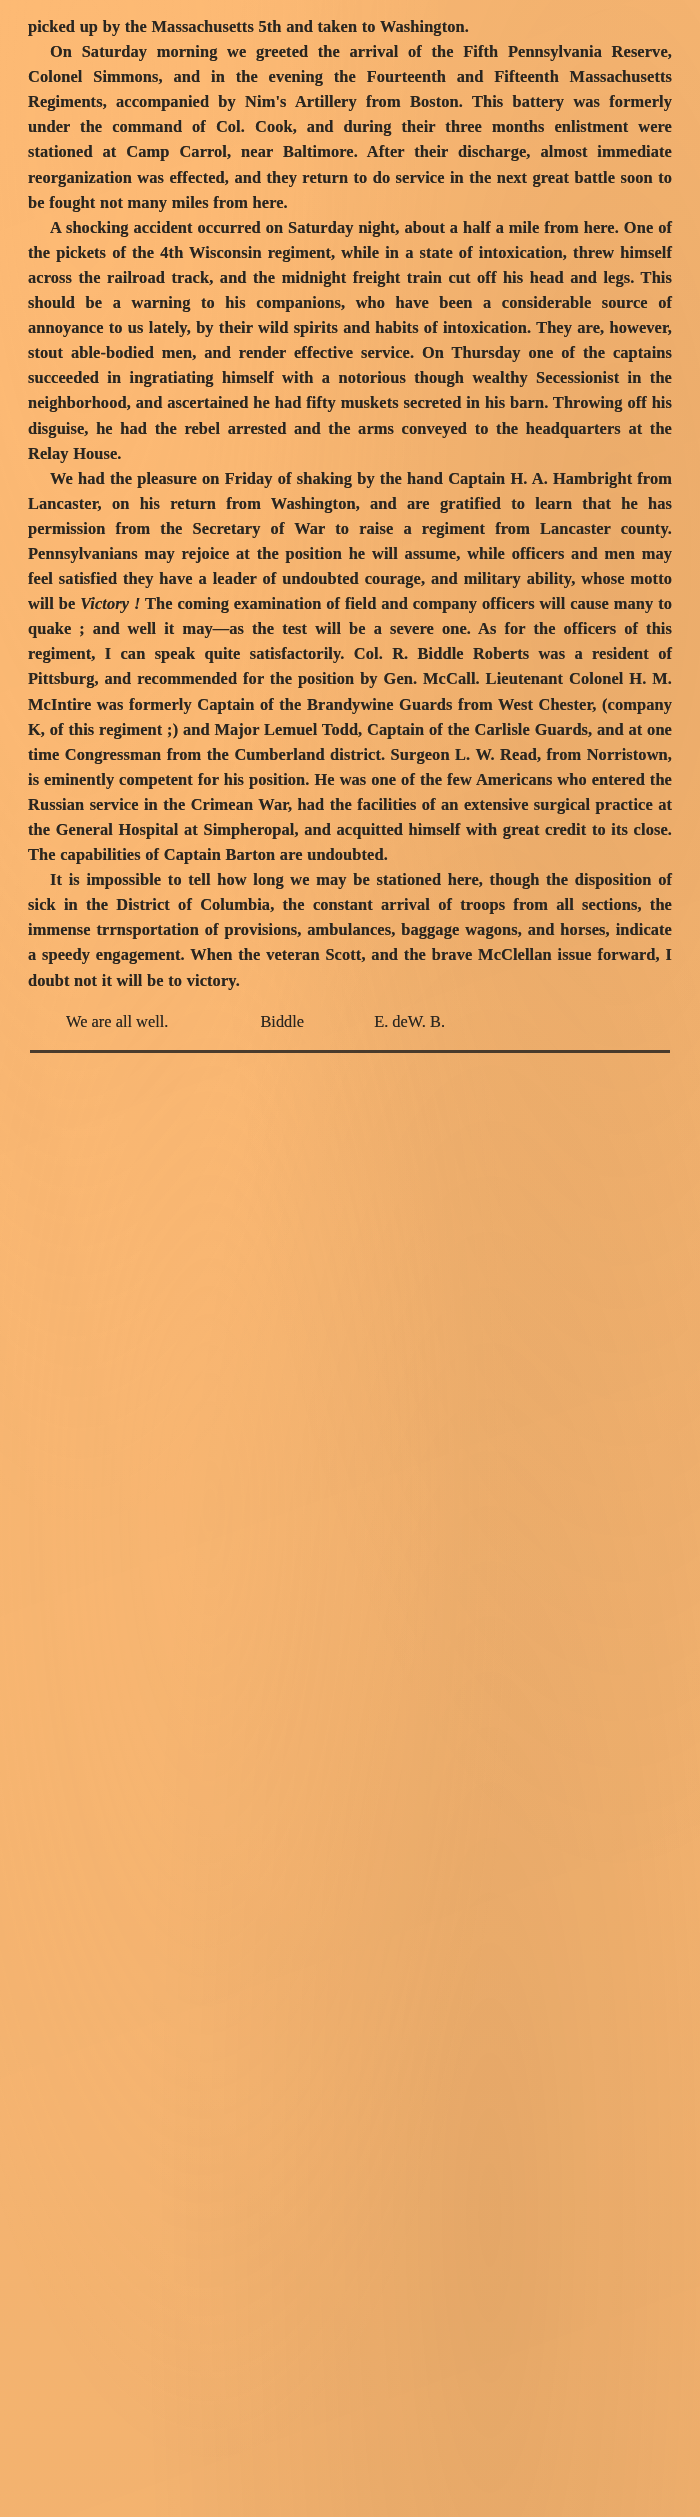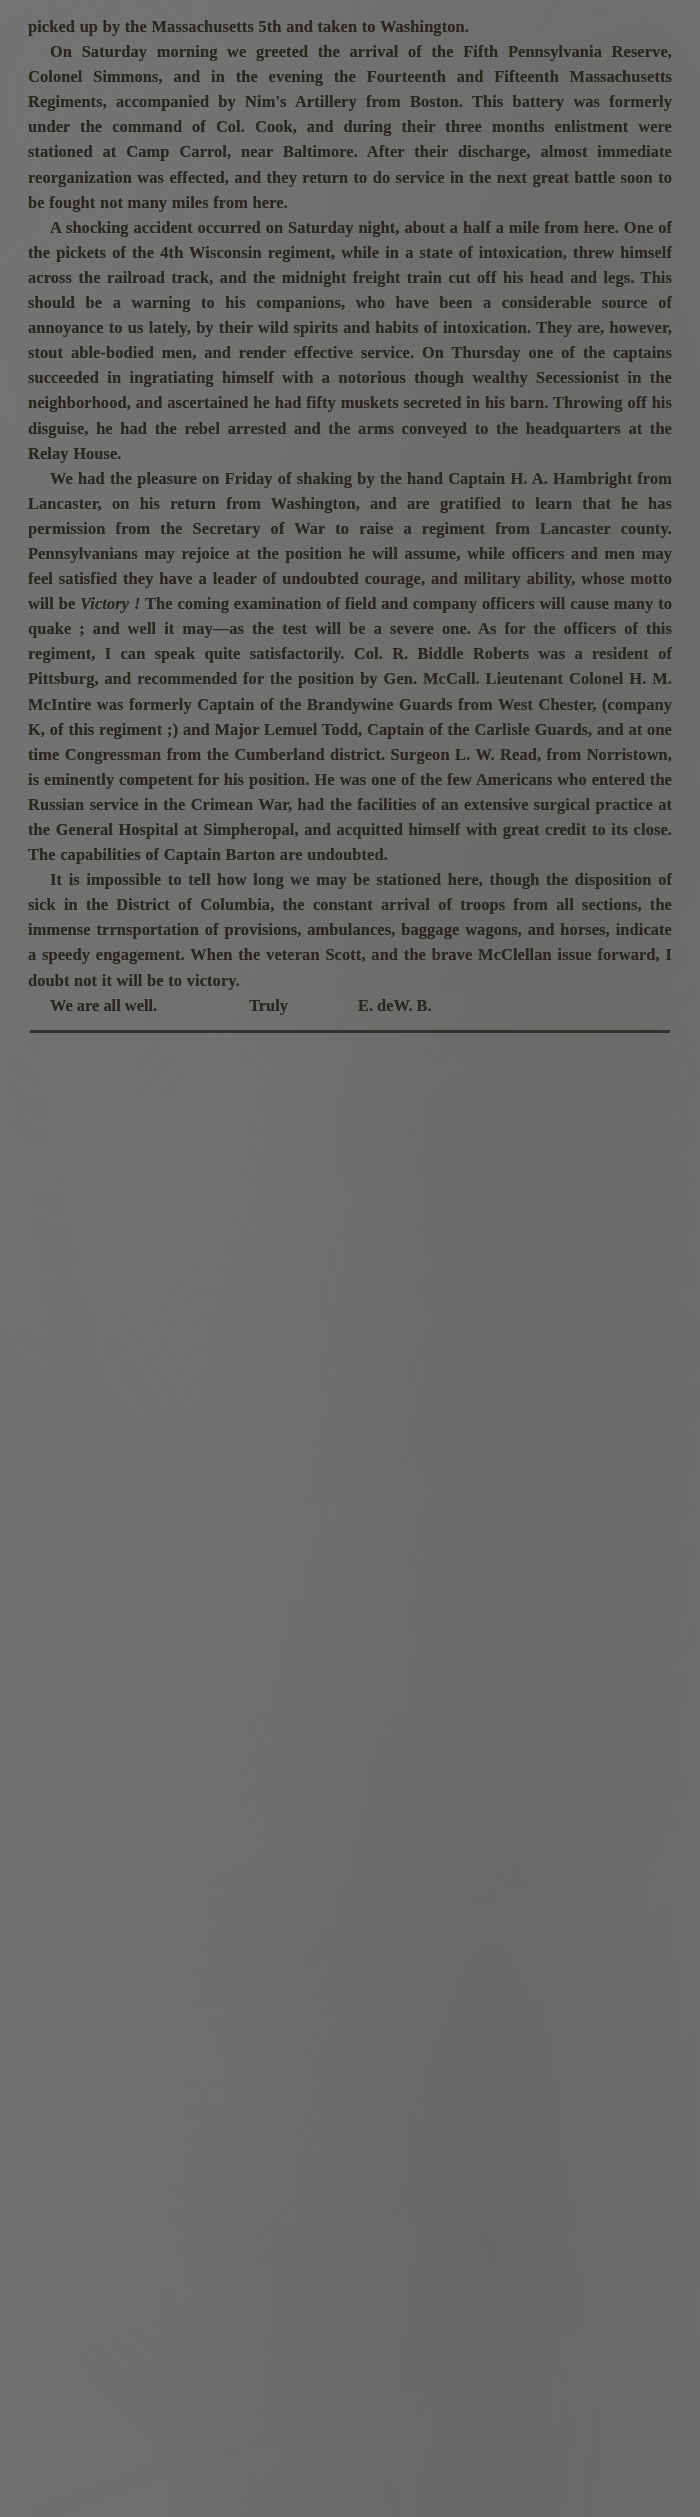--- a/index.html
+++ b/index.html
@@ -10,7 +10,7 @@
   .page {
     width: 700px;
     height: 2517px;
-    background: #737373;
+    background: #fdba74;
     position: relative;
     overflow: hidden;
     box-sizing: border-box;

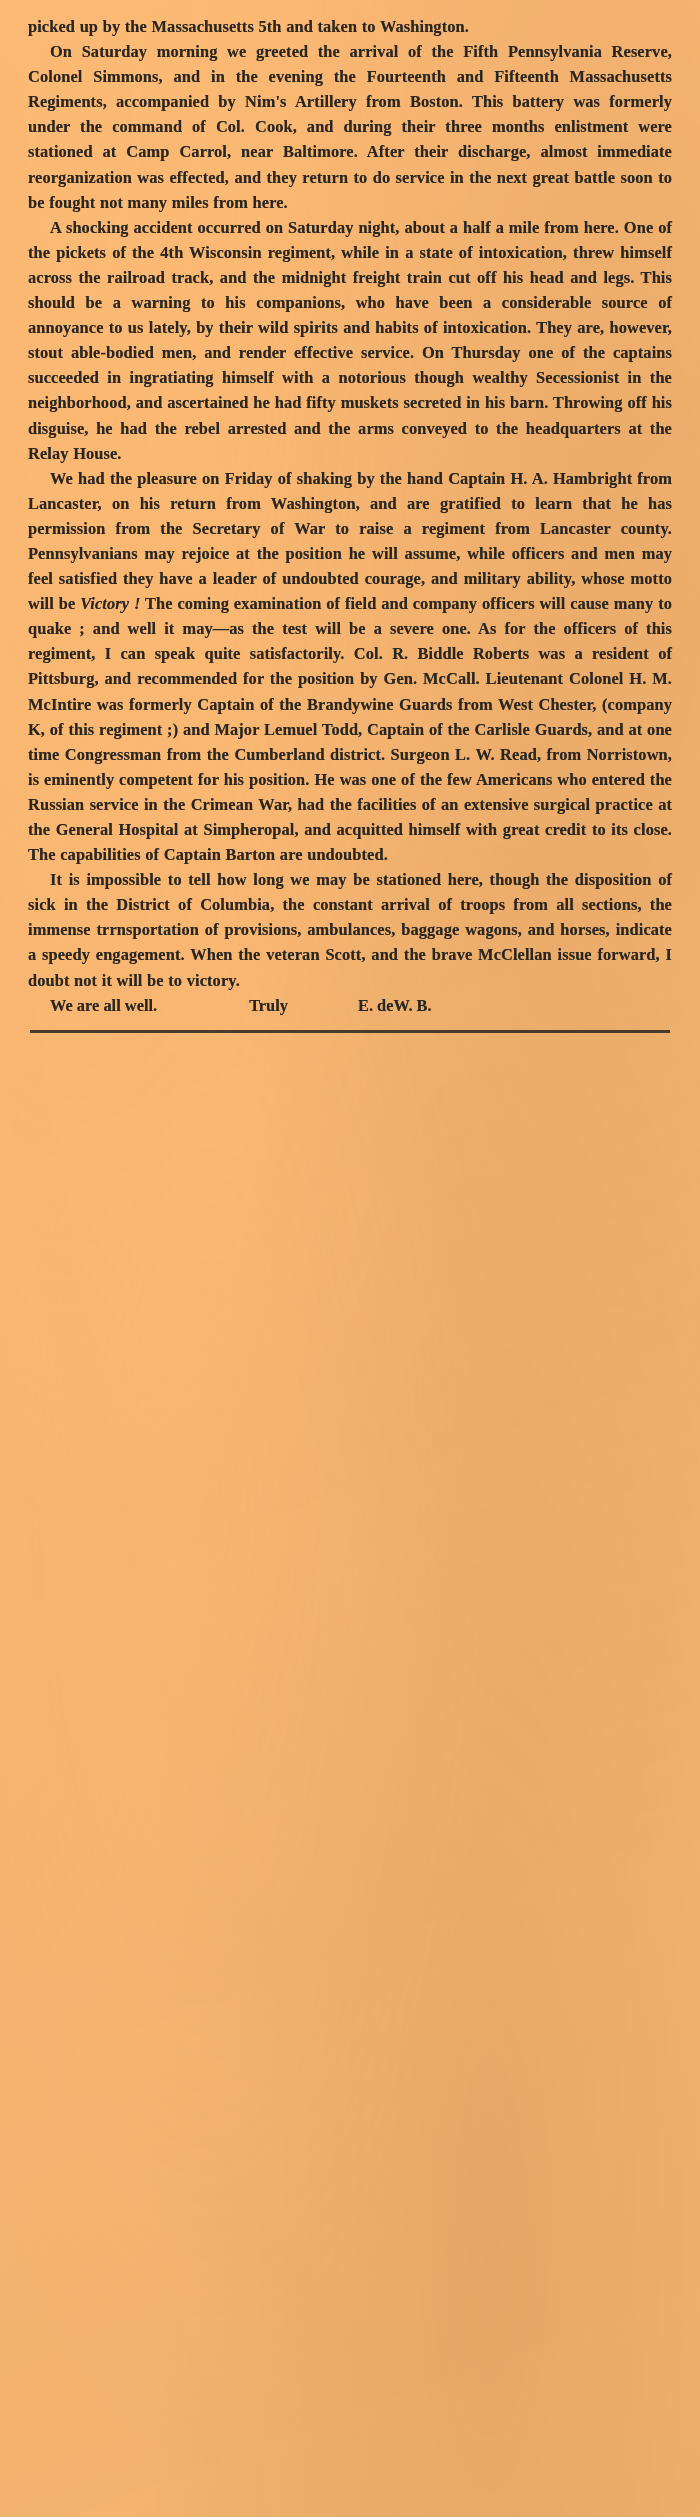--- a/index.html
+++ b/index.html
@@ -53,11 +53,11 @@
     text-indent: 0;
   }
   .sig-line {
-    margin: 0;
+    margin: 16px;
     font-size: 16.4px;
     line-height: 25.1px;
     color: #2a2620;
-    font-weight: 700;
+    font-weight: 400;
     display: flex;
     text-indent: 0;
     text-shadow: 0 0 0.6px rgba(40,36,30,0.55);

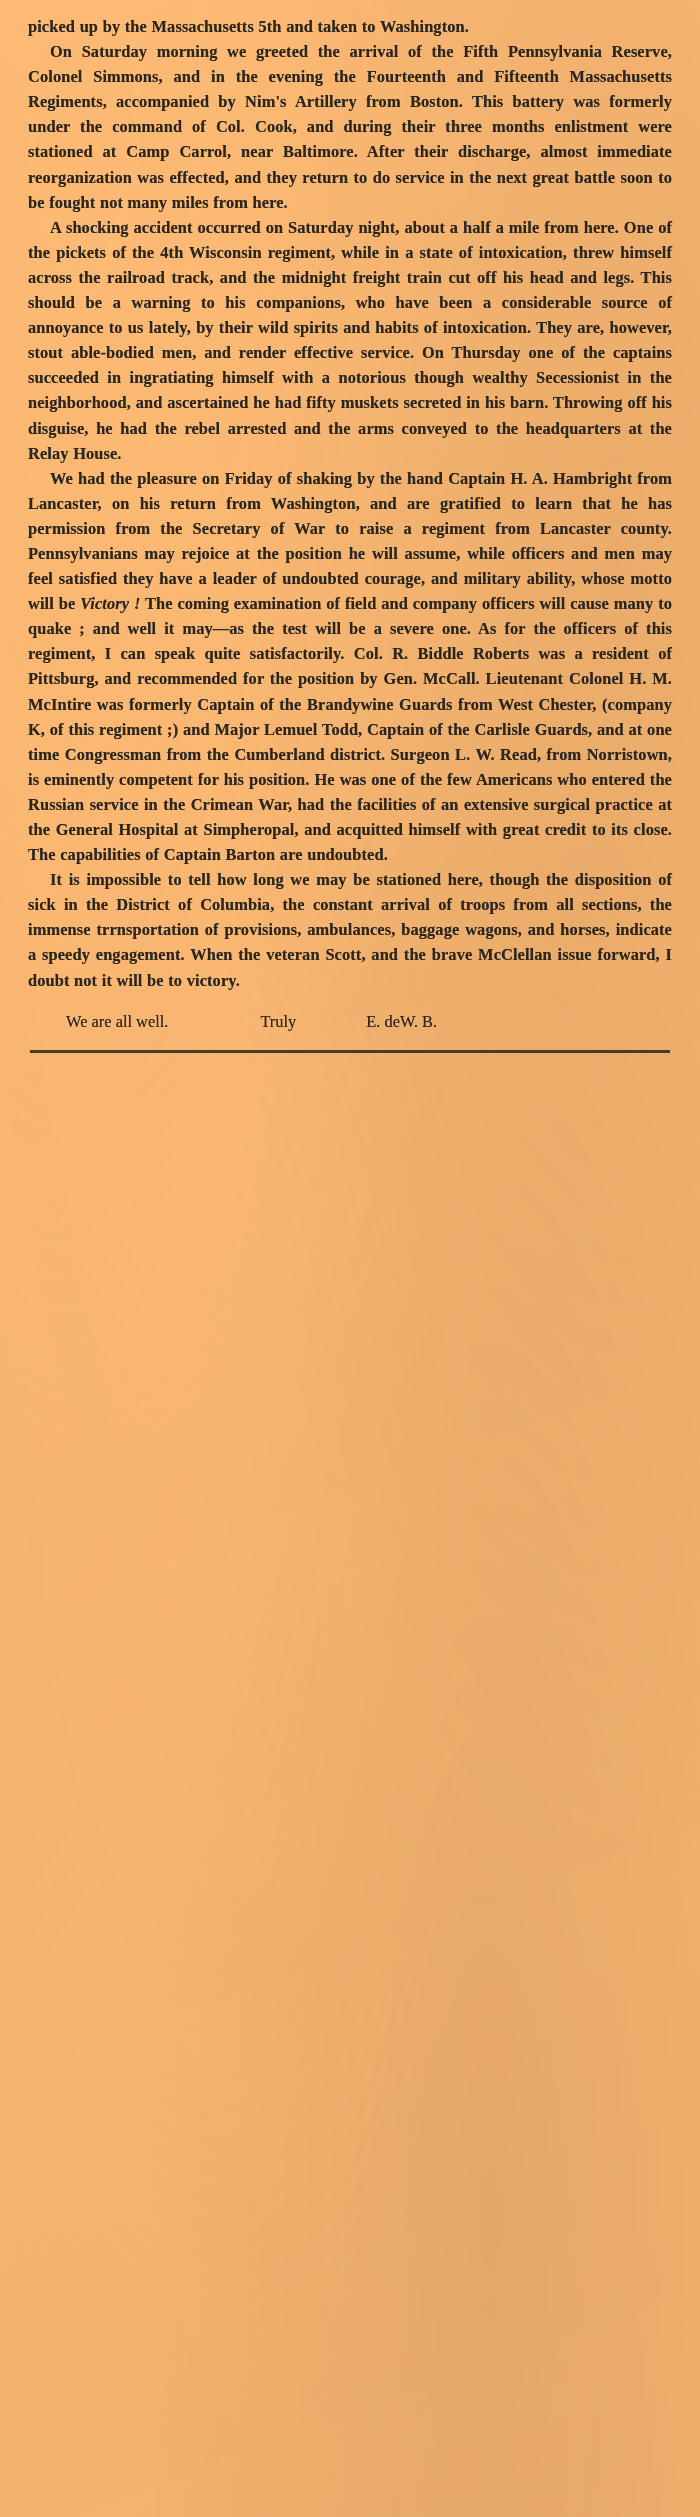--- a/index.html
+++ b/index.html
@@ -96,7 +96,7 @@
 
     <div class="sig-line">
       <span class="s1">We are all well.</span>
-      <span class="s2">Truly</span>
+      <span class="s2">Biddle</span>
       <span class="s3">E. deW. B.</span>
     </div>
 

